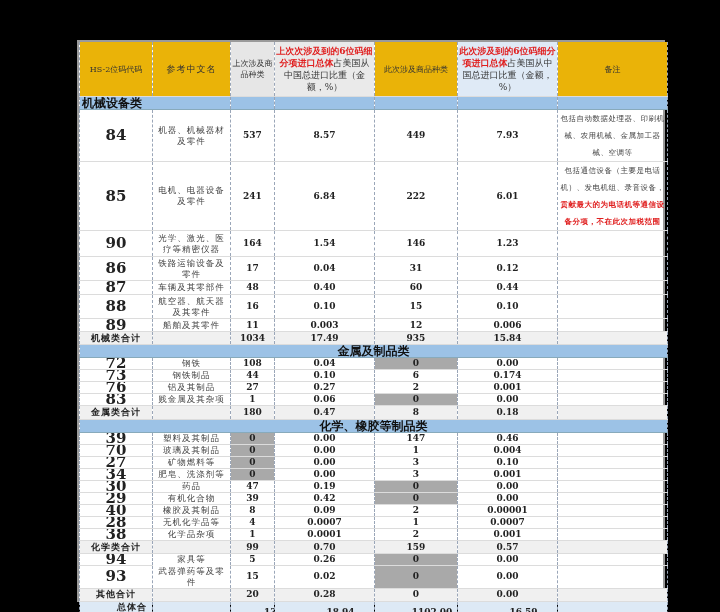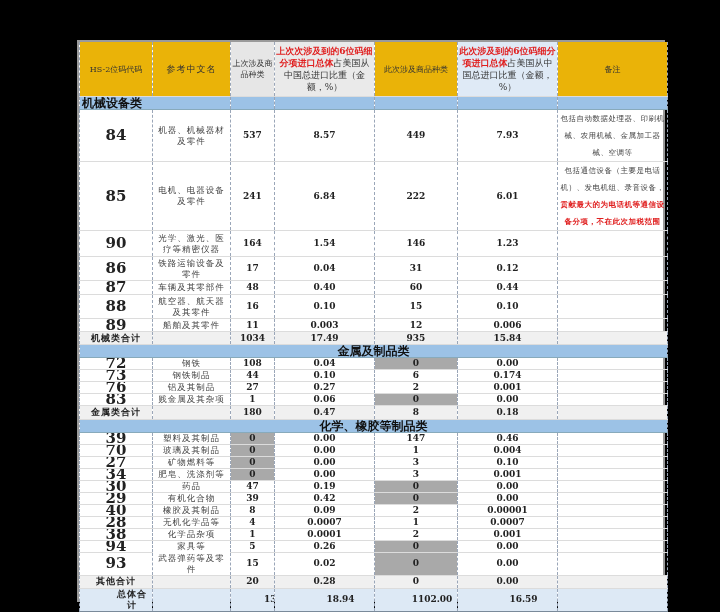--- a/index.html
+++ b/index.html
@@ -264,6 +264,15 @@
       <td class="num">0.001</td>
       <td></td>
     </tr>
+    <tr class="sub" style="height:13px;">
+      <td class="sublabel">化学类合计</td>
+      <td></td>
+      <td>99</td>
+      <td>0.70</td>
+      <td>159</td>
+      <td>0.57</td>
+      <td></td>
+    </tr>
 
     <tr style="height:12px;">
       <td class="code">94</td>

